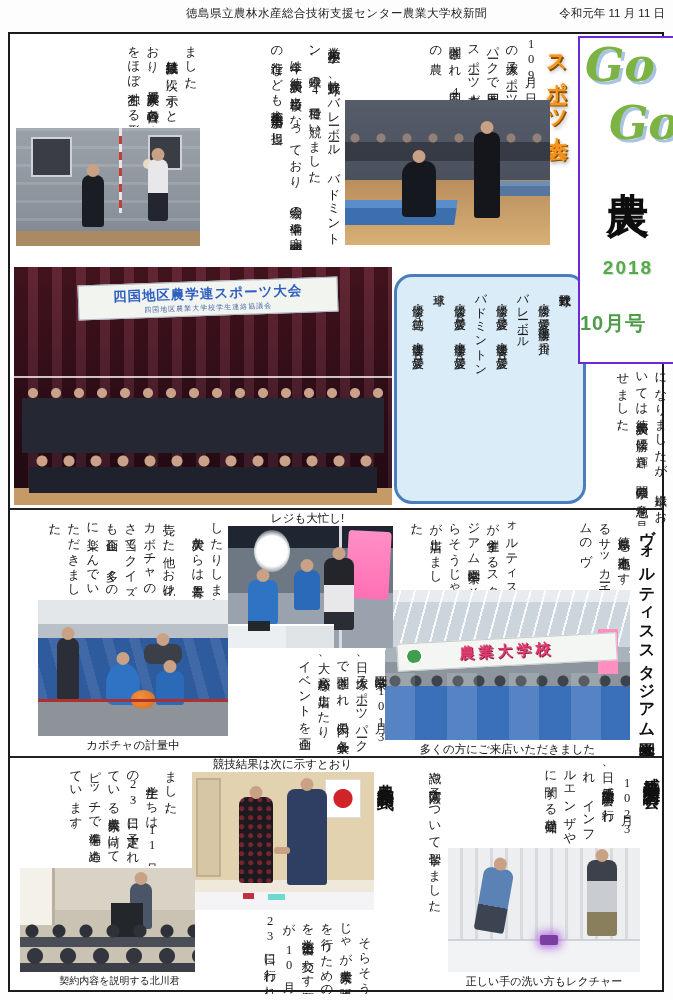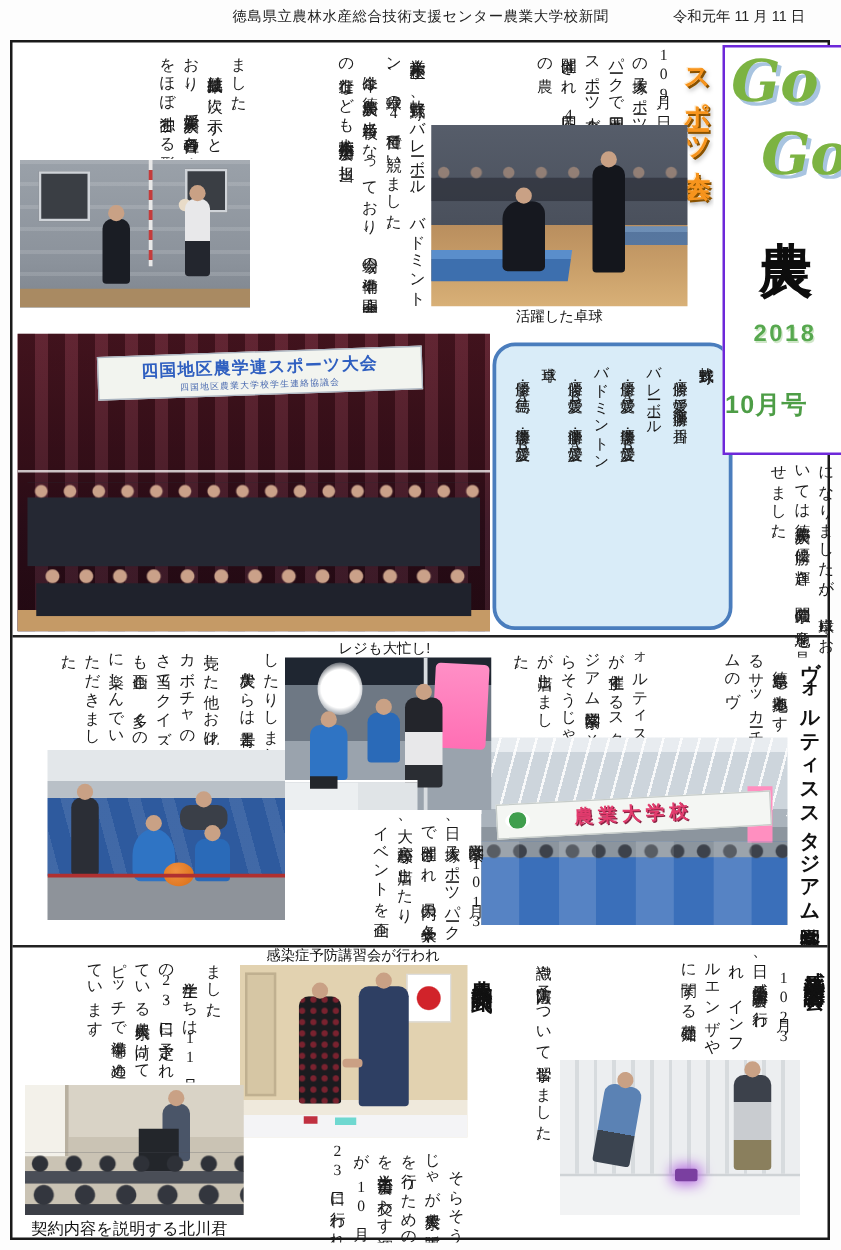--- a/index.html
+++ b/index.html
@@ -10,7 +10,7 @@
   
   .masthead { position:absolute; top:6px; left:0; right:0; text-align:center;
     font-size:11.5px; color:#222; letter-spacing:.5px; }
-  .mast-date { position:absolute; top:6px; right:29px; font-size:11.5px; color:#222; }
+  .mast-date { position:absolute; top:6px; right:8px; font-size:11.5px; color:#222; }
 
   
   .frame { position:absolute; left:8px; top:32px; width:652px; height:956px;

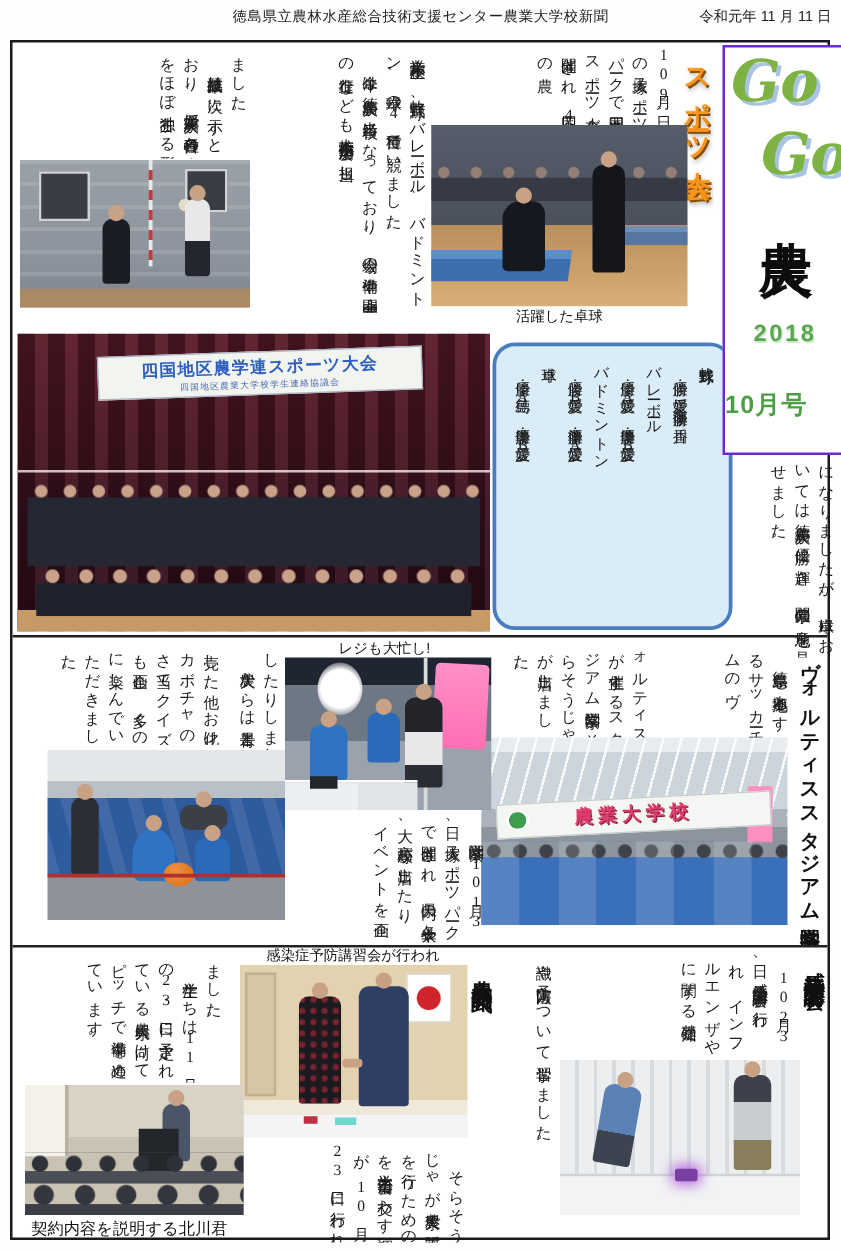--- a/index.html
+++ b/index.html
@@ -219,7 +219,6 @@
     <div class="fig" style="left:28%; top:42%; width:34px; height:56px; background:#16181f; border-radius:14px 10px 4px 4px;"></div>
     <div class="fig" style="left:63%; top:22%; width:26px; height:86px; background:#14161c;"></div>
   </div>
-  <div class="cap" style="left:335px; top:212px; width:205px;">活躍した卓球</div>
 
   <div class="ph ph-group" style="left:4px; top:233px; width:378px; height:238px;">
     <div class="grp-floor"></div>

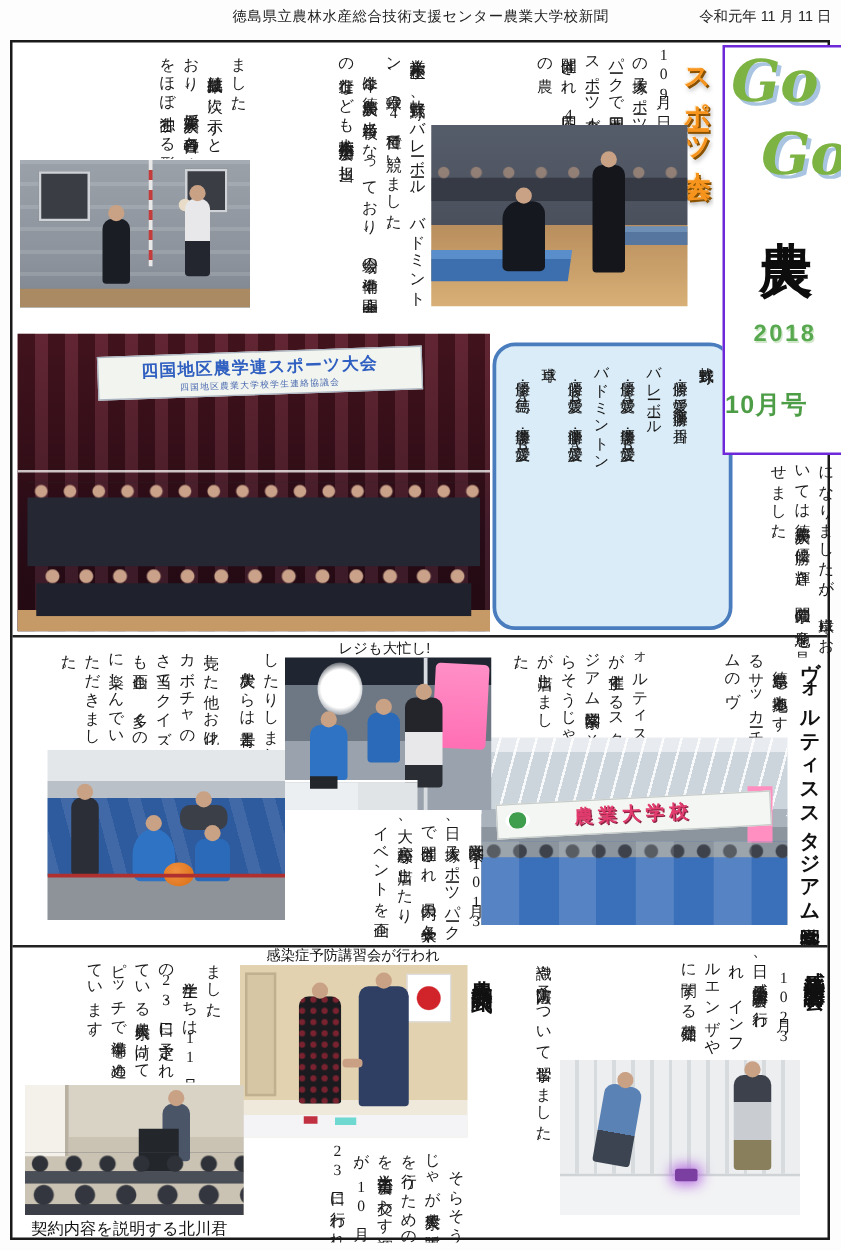--- a/index.html
+++ b/index.html
@@ -298,6 +298,7 @@
     <div class="pk-pumpkin"></div>
     <div class="pk-edge"></div>
   </div>
+  <div class="cap" style="left:28px; top:704px; width:190px;">カボチャの計量中</div>
 
   <hr class="divider" style="top:722px;">
 

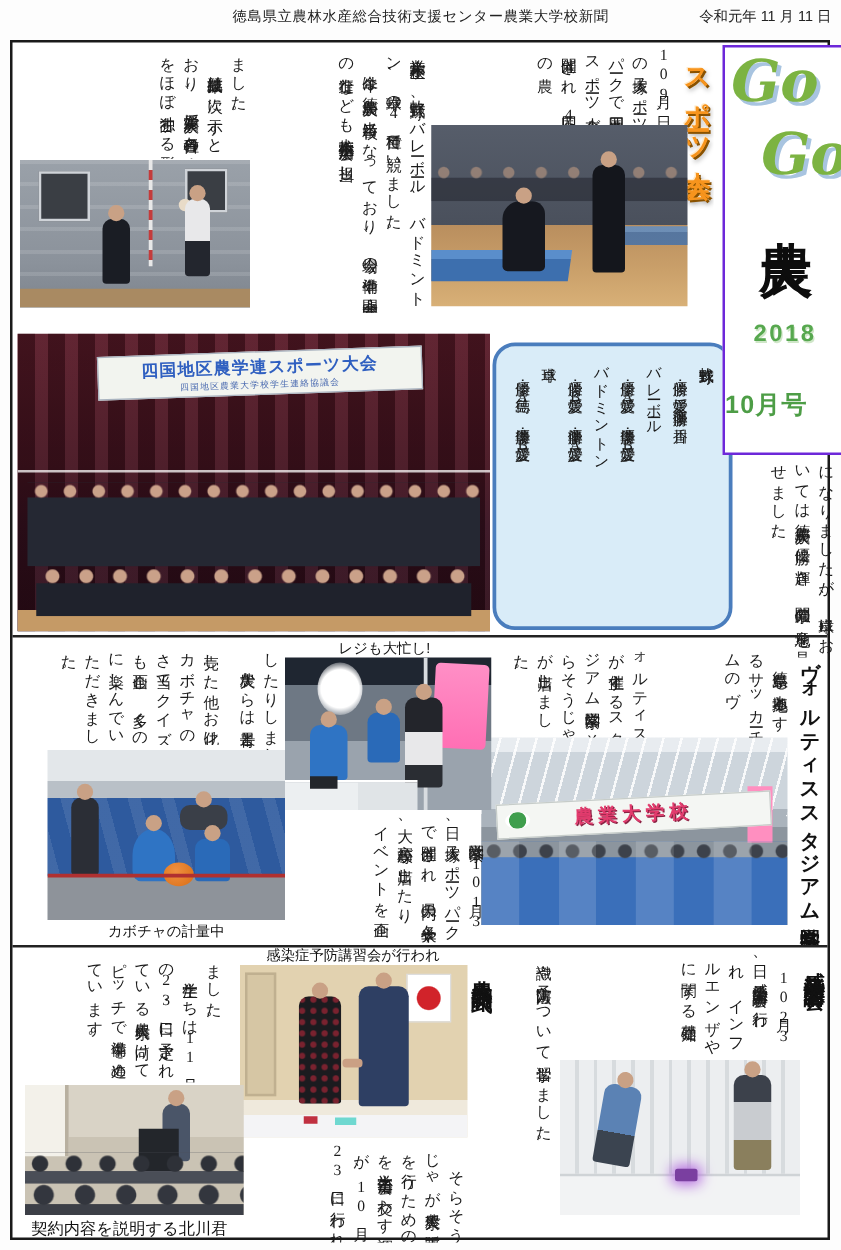--- a/index.html
+++ b/index.html
@@ -270,6 +270,7 @@
     </div>
     <div class="std-crowd"></div>
   </div>
+  <div class="cap" style="left:375px; top:708px; width:245px;">多くの方にご来店いただきました</div>
 
   <div class="cap" style="left:210px; top:477px; width:175px;">レジも大忙し!</div>
   <div class="ph ph-reg" style="left:218px; top:492px; width:165px; height:122px;">

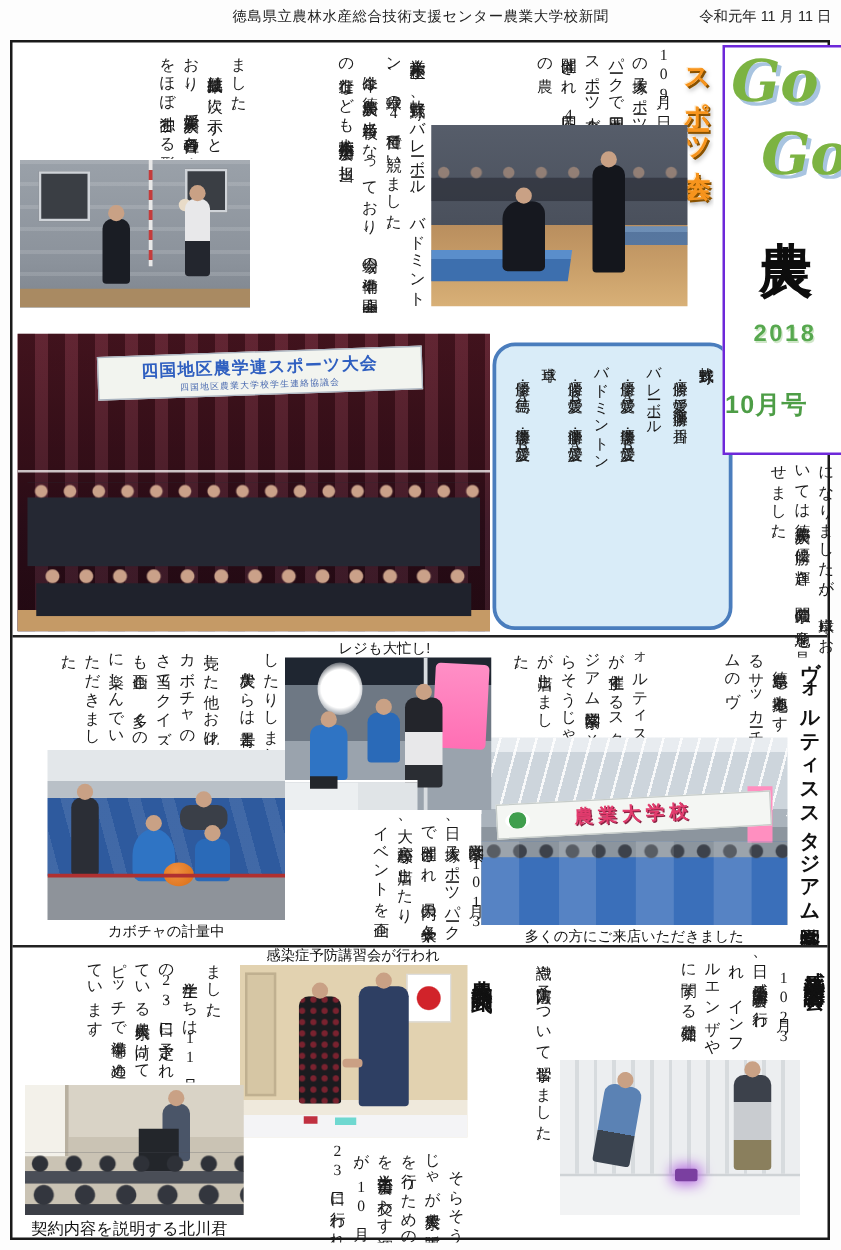--- a/index.html
+++ b/index.html
@@ -318,7 +318,7 @@
 
   <div class="vh" style="left:364px; top:736px; height:150px; font-size:17px; letter-spacing:2px;">農大祭調印式</div>
 
-  <div class="cap" style="left:180px; top:723px; width:185px;">感染症予防講習会が行われ</div>
+  <div class="cap" style="left:180px; top:723px; width:185px;">競技結果は次に示すとおり</div>
   <div class="ph ph-hs" style="left:182px; top:738px; width:182px; height:138px;">
     <div class="hs-door"></div>
     <div class="hs-flag"></div>

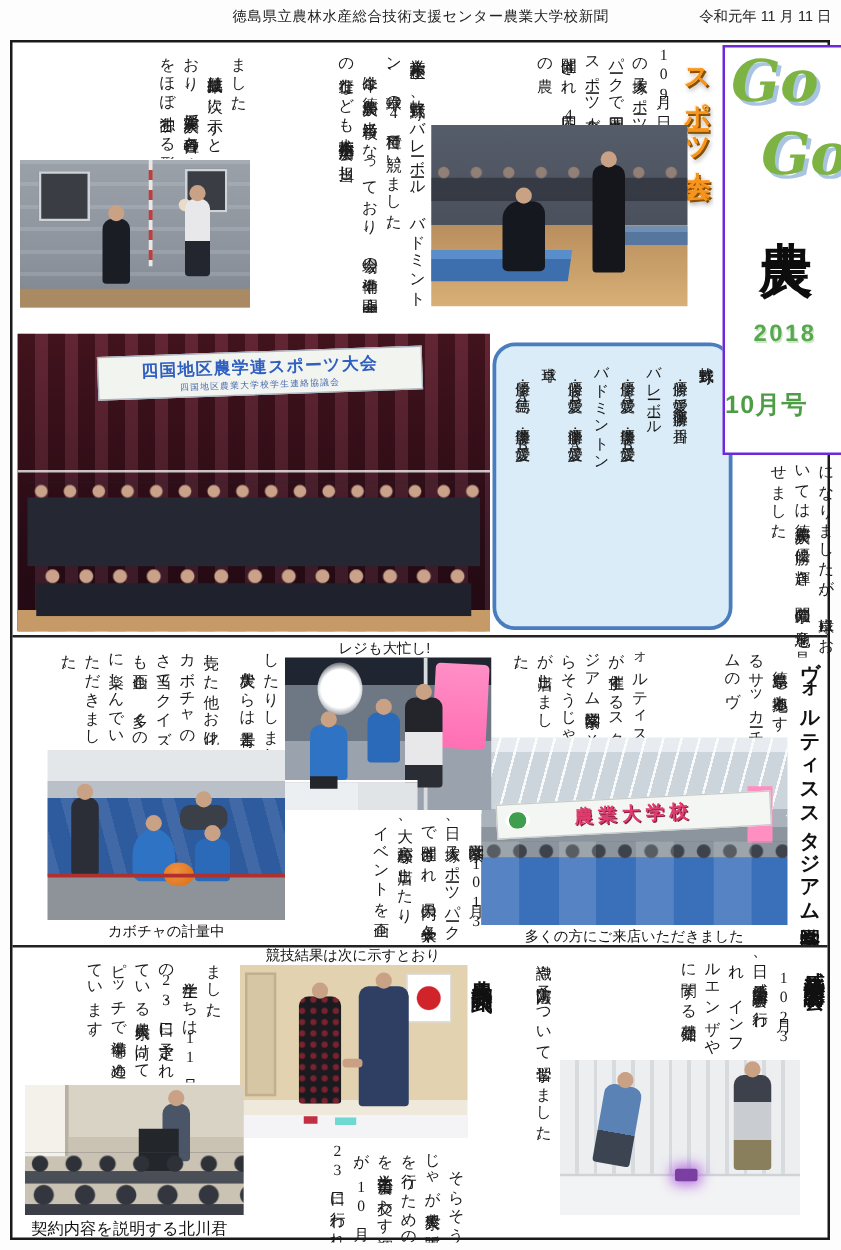--- a/index.html
+++ b/index.html
@@ -341,7 +341,7 @@
     <div class="cl-row cl-row1"></div>
     <div class="cl-row cl-row2"></div>
   </div>
-  <div class="cap" style="left:6px; top:940px; width:175px; font-size:13px;">契約内容を説明する北川君</div>
+  <div class="cap" style="left:22px; top:940px; width:175px; font-size:10px;">契約内容を説明する北川君</div>
 
 </div>
 

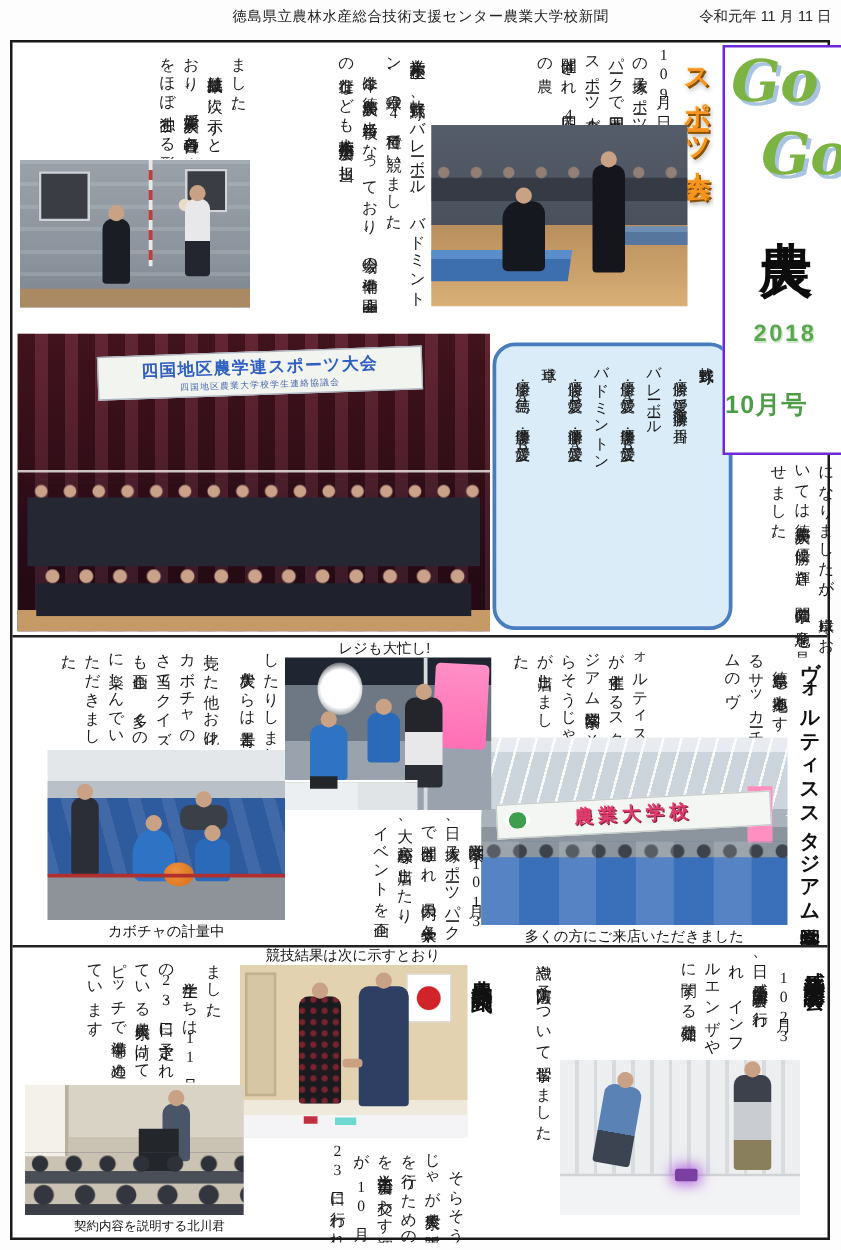--- a/index.html
+++ b/index.html
@@ -315,6 +315,7 @@
     <div class="hw-counter"></div>
     <div class="hw-device"></div>
   </div>
+  <div class="cap" style="left:436px; top:940px; width:196px; font-size:11px;">正しい手の洗い方もレクチャー</div>
 
   <div class="vh" style="left:364px; top:736px; height:150px; font-size:17px; letter-spacing:2px;">農大祭調印式</div>
 

